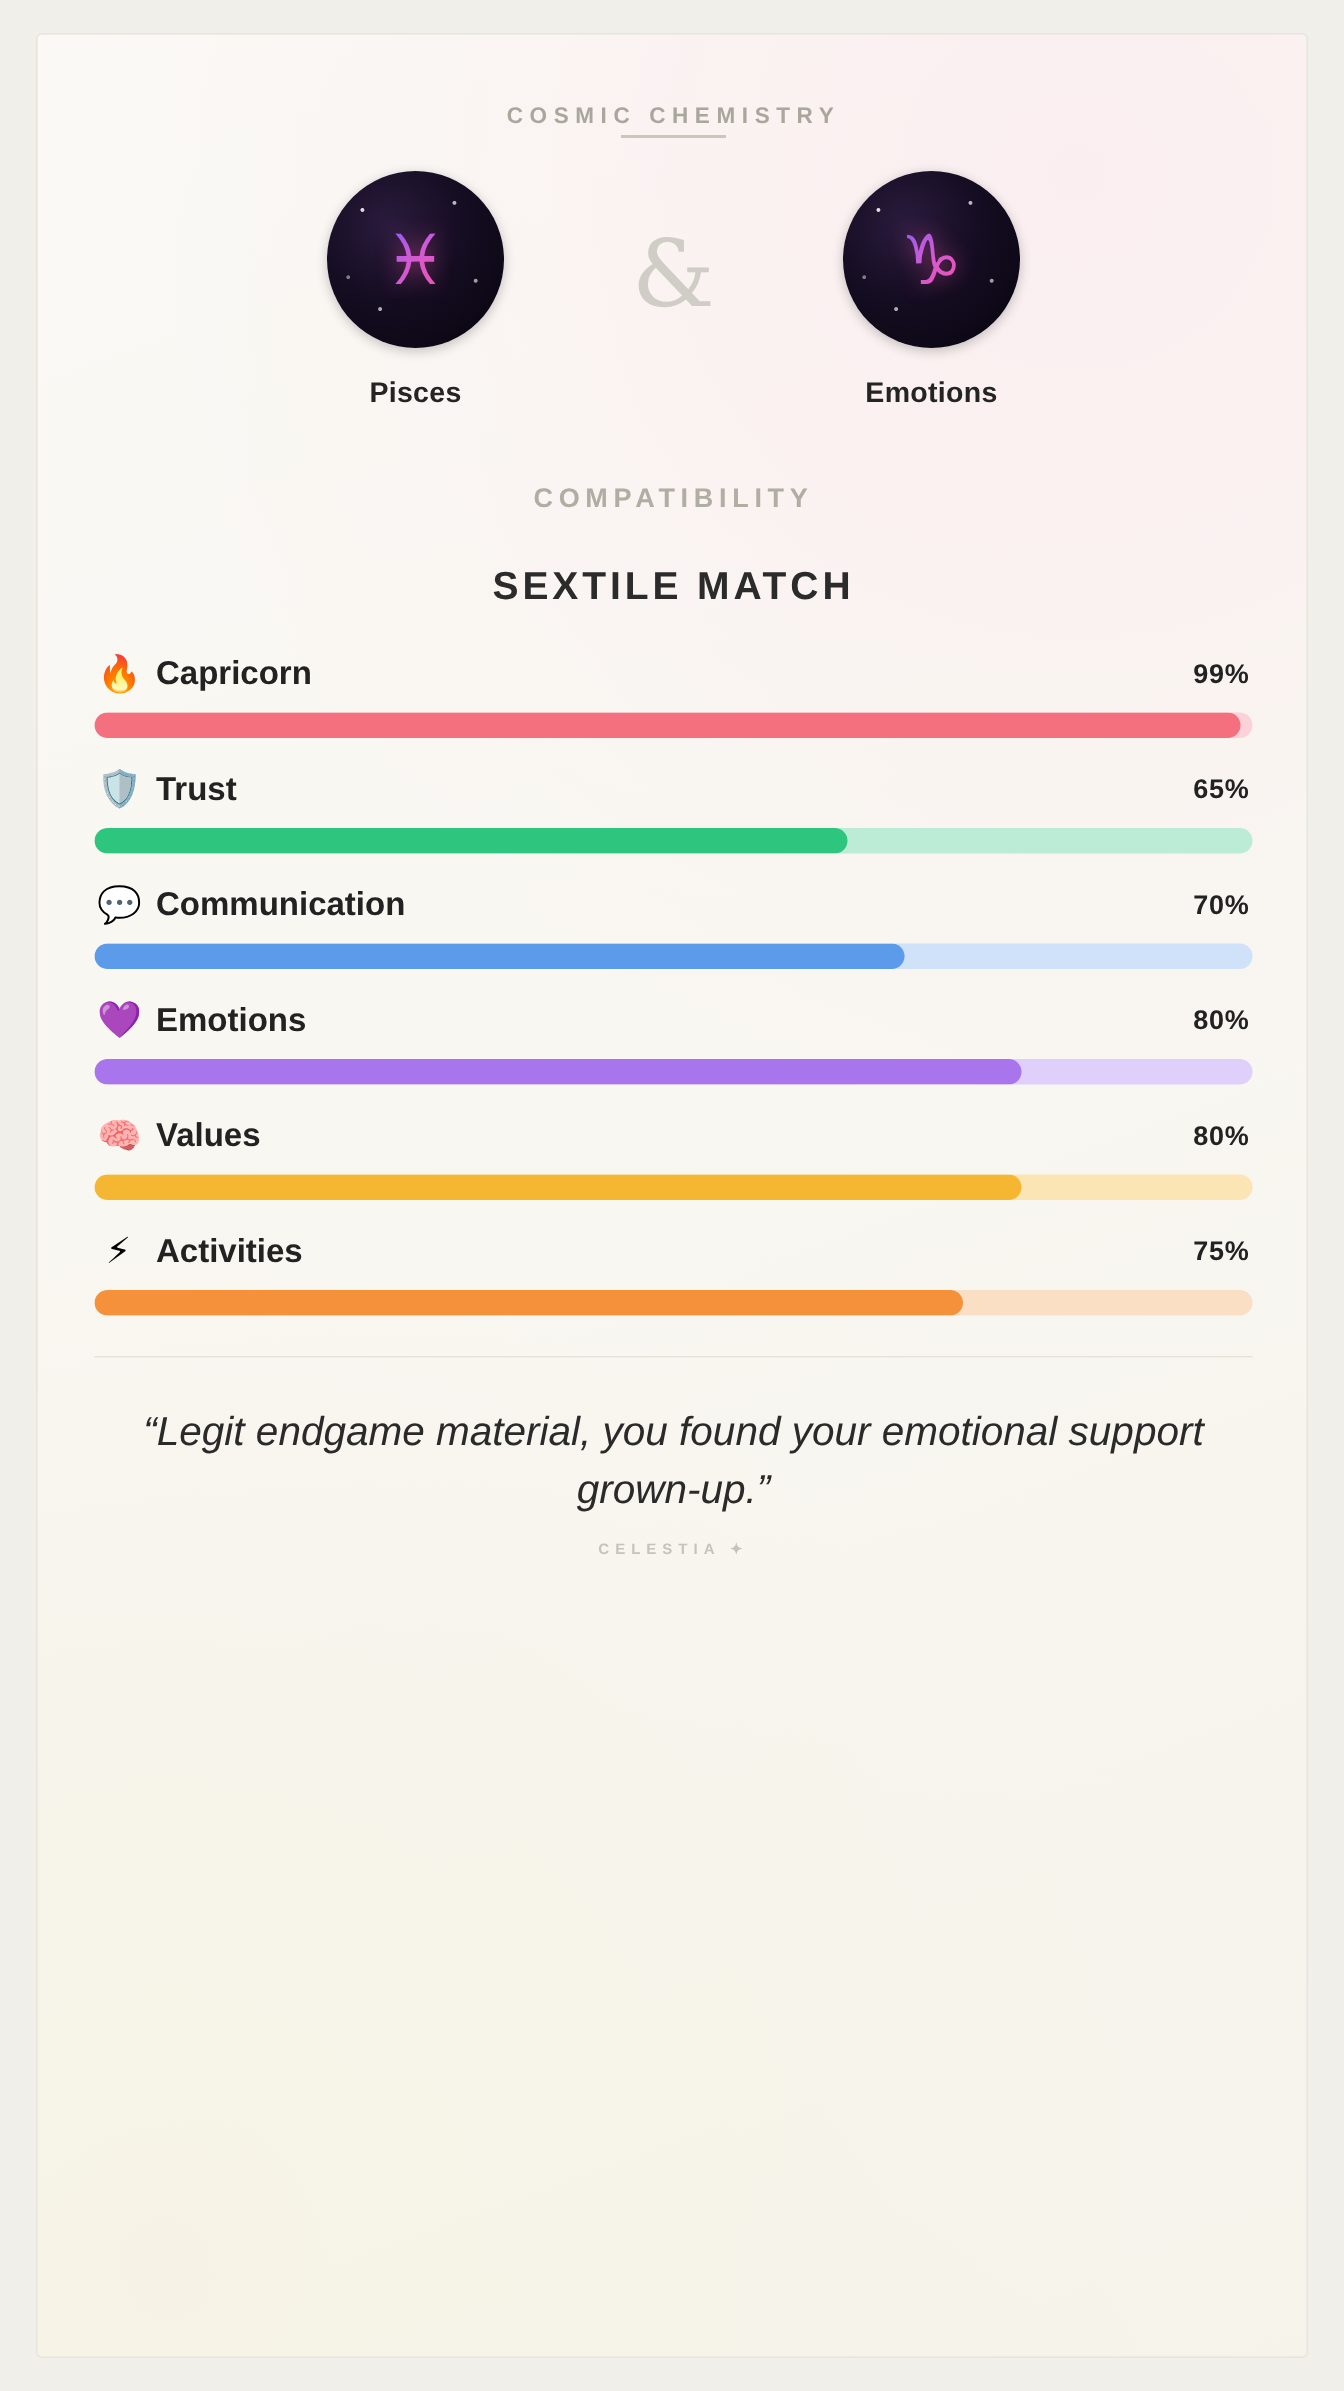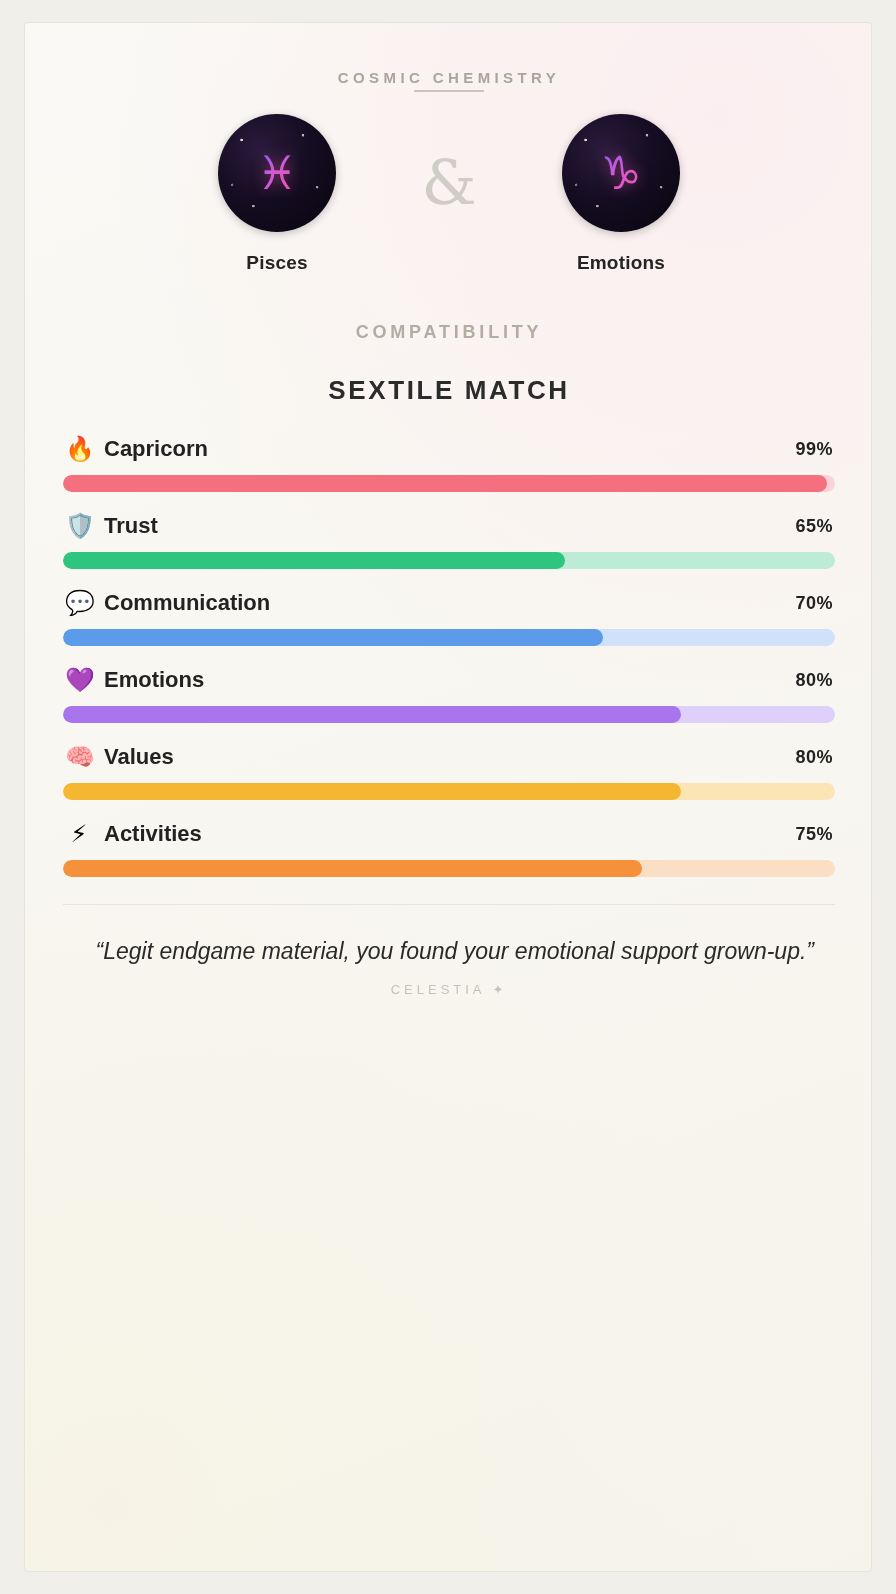--- a/index.html
+++ b/index.html
@@ -225,9 +225,9 @@
     margin-top: 30px;
     width: 100%;
     max-width: 730px;
-    text-align: right;
+    text-align: center;
     font-style: italic;
-    font-size: 23px;
+    font-size: 27px;
     line-height: 1.45;
     color: #2a2a2a;
   }

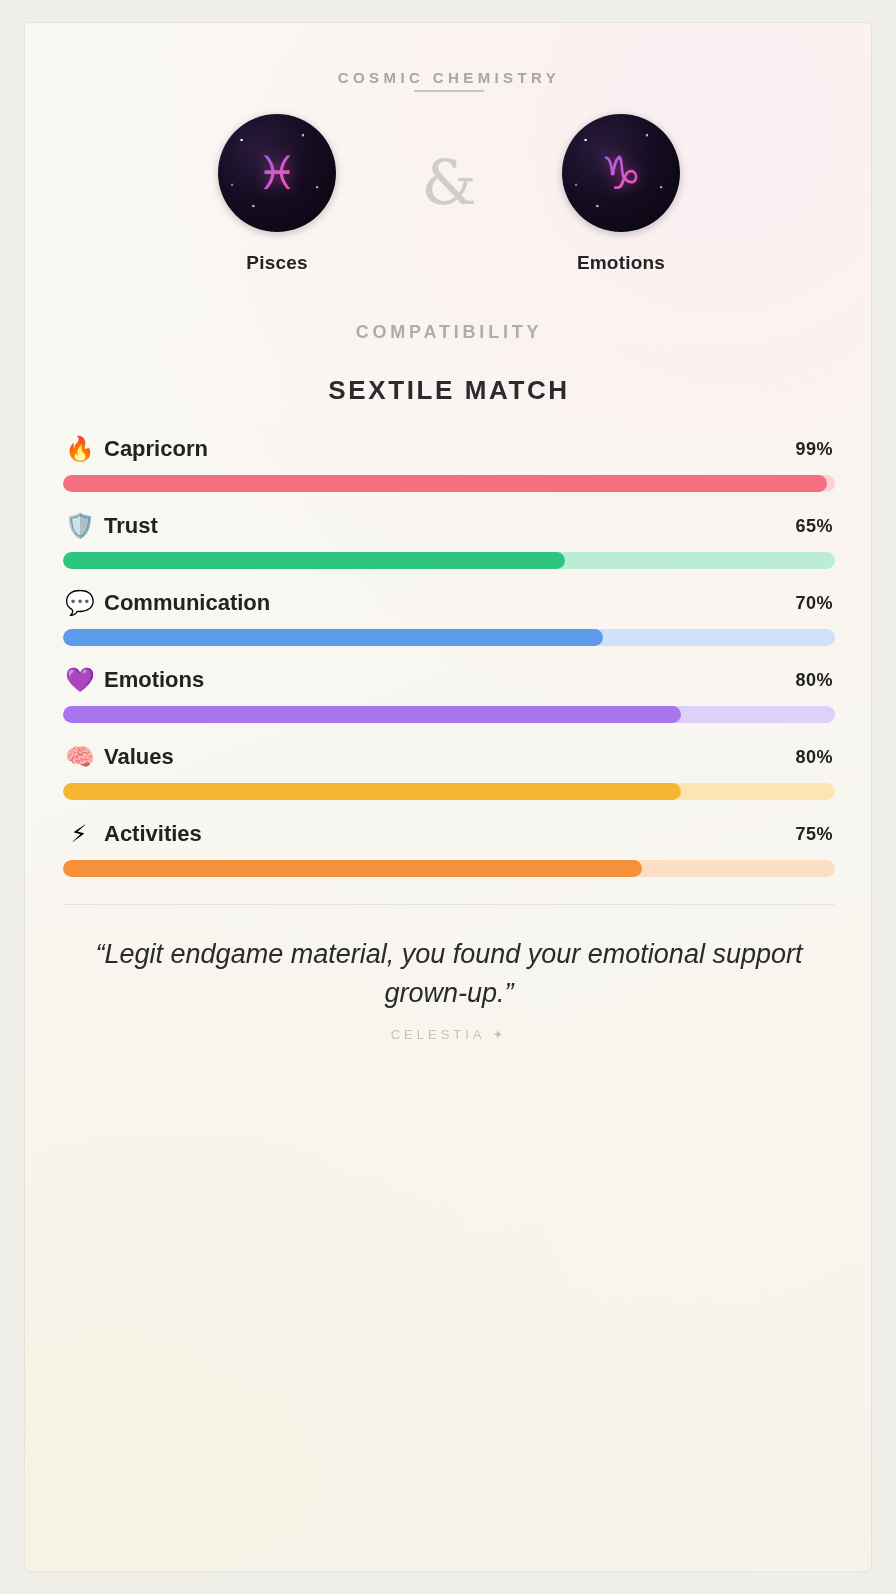--- a/index.html
+++ b/index.html
@@ -233,9 +233,9 @@
   }
   .brand {
     margin-top: 14px;
-    font-size: 13px;
+    font-size: 10px;
     letter-spacing: 4px;
-    font-weight: 400;
+    font-weight: 700;
     color: #c6c3b9;
     text-align: center;
   }

